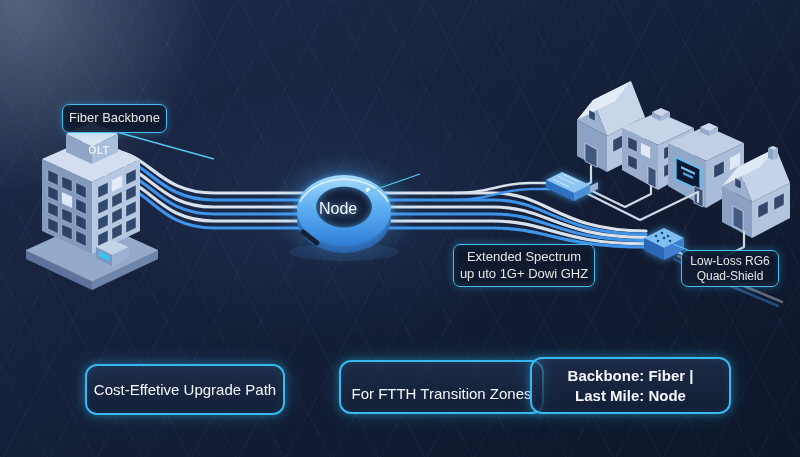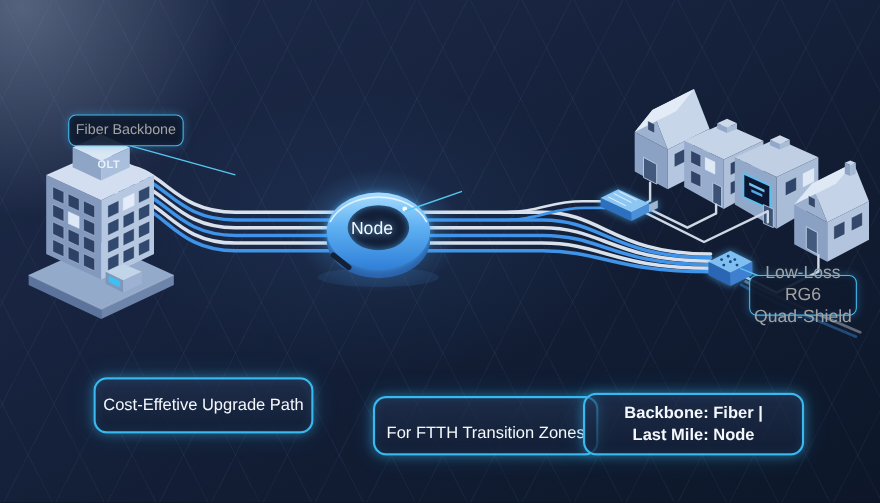--- a/index.html
+++ b/index.html
@@ -24,7 +24,7 @@
     flex-direction:column;text-align:center;
     background:rgba(15,26,46,.93);
     border:1.5px solid #46bdee;border-radius:7px;
-    color:#a3a3a3;line-height:1.25;
+    color:#e5e5e5;line-height:1.25;
     box-shadow:0 0 9px rgba(60,175,240,.38), inset 0 0 7px rgba(60,175,240,.14);
     z-index:5;
   }

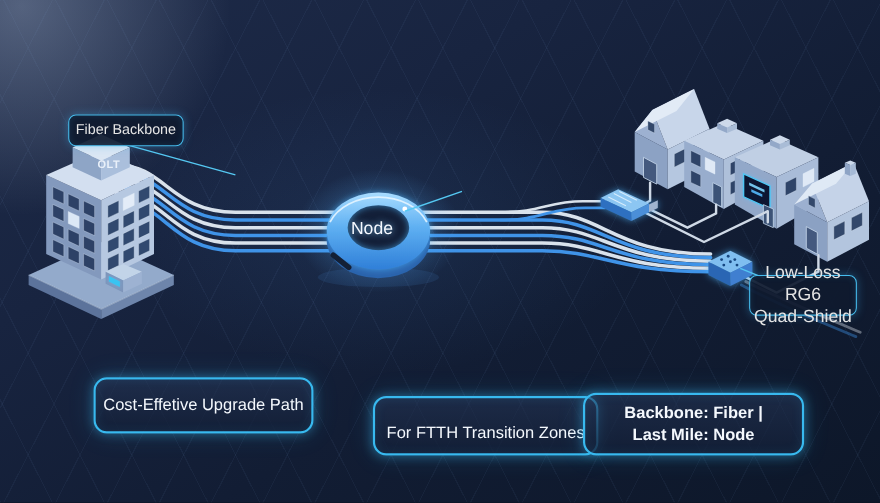--- a/index.html
+++ b/index.html
@@ -283,6 +283,10 @@
   </div>
 
 
+  <div class="callout-label lbl-spectrum">
+    <span>Extended Spectrum</span>
+    <span>up uto 1G+ Dowi GHZ</span>
+  </div>
 
   <div class="callout-label lbl-rg6">
     <span>Low-Loss RG6</span>

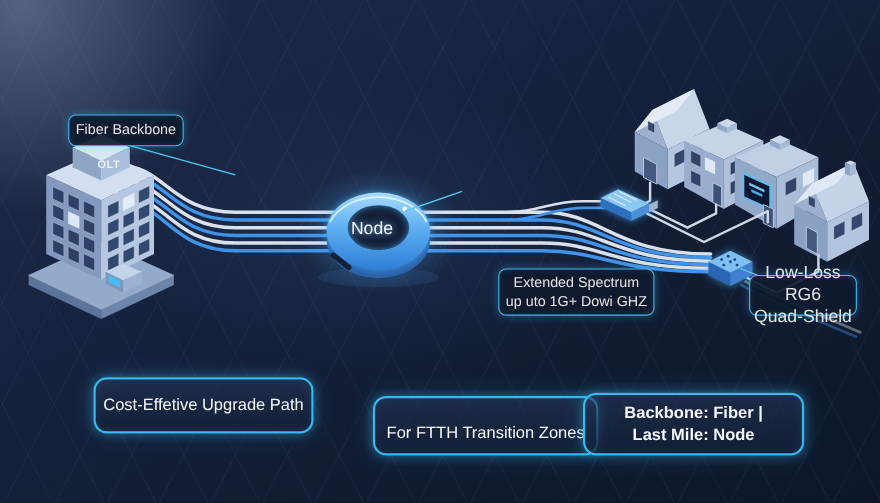--- a/index.html
+++ b/index.html
@@ -31,7 +31,7 @@
   .lbl-fiber{left:62px;top:104px;width:103px;height:27px;font-size:13px;}
   .lbl-coax{left:406px;top:137px;width:94px;height:37px;font-size:12.5px;}
   .lbl-spectrum{left:453px;top:244px;width:140px;height:41px;font-size:13px;}
-  .lbl-rg6{left:681px;top:250px;width:96px;height:35px;font-size:16px;}
+  .lbl-rg6{left:681px;top:250px;width:96px;height:35px;font-size:12px;}
   .device-text{
     position:absolute;color:#f5f9ff;z-index:5;text-align:center;pointer-events:none;
   }

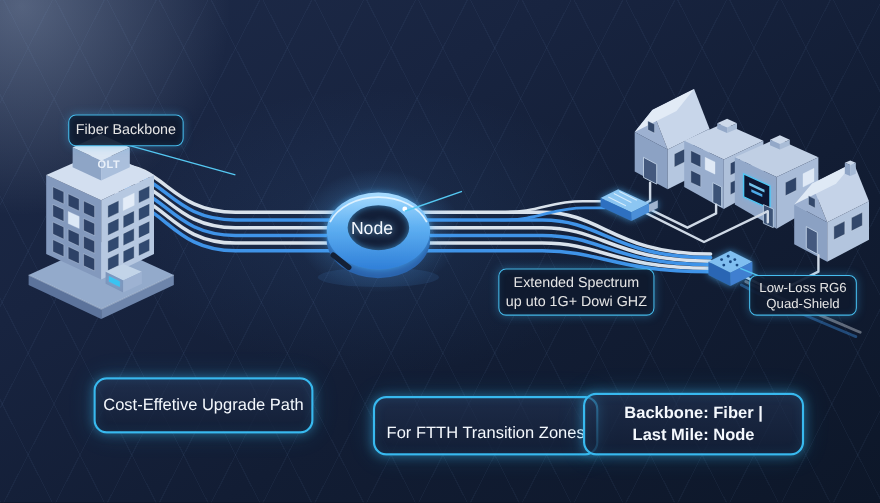--- a/index.html
+++ b/index.html
@@ -45,7 +45,7 @@
     box-shadow:0 0 10px rgba(56,185,239,.45), 0 0 24px rgba(56,185,239,.16), inset 0 0 10px rgba(56,185,239,.12);
     color:#f4f8fd;font-size:15px;line-height:1.3;z-index:5;
   }
-  .fb1{left:85px;top:343px;width:196px;height:47px;justify-content:center;}
+  .fb1{left:85px;top:364px;width:196px;height:47px;justify-content:center;}
   .fb2{left:303px;top:360px;width:201px;height:50px;align-items:center;justify-content:flex-end;padding-bottom:0;margin-left:36px;}
   .fb2 span{margin-bottom:9px;}
   .fb3{left:530px;top:357px;width:197px;height:53px;font-weight:bold;}

